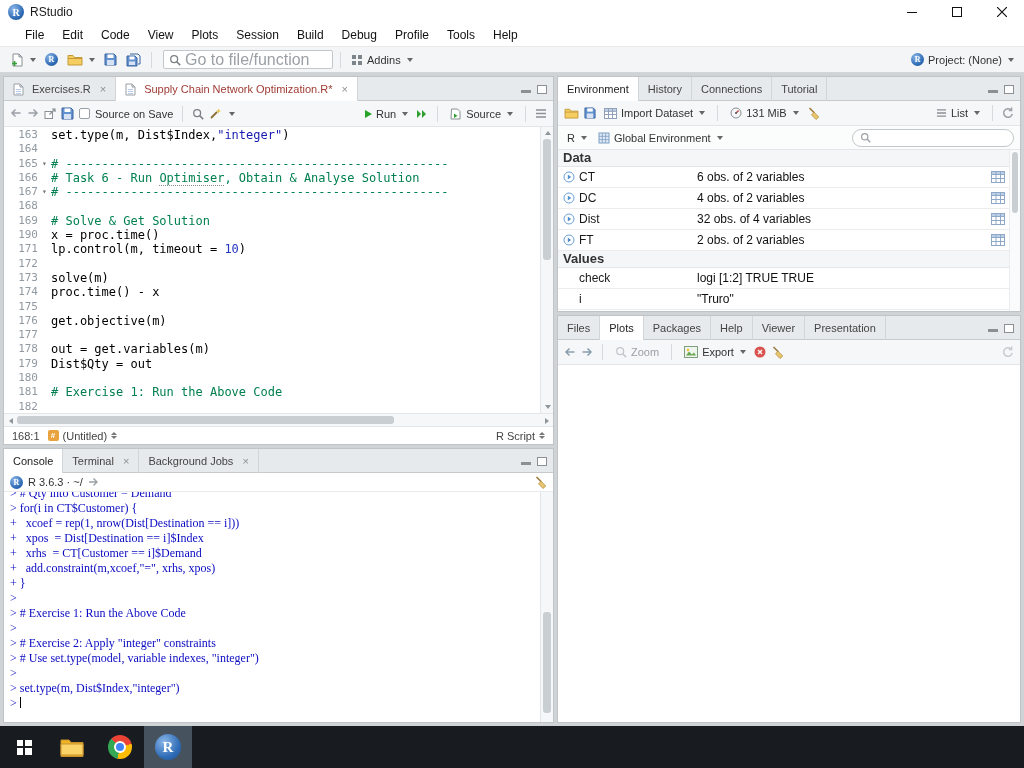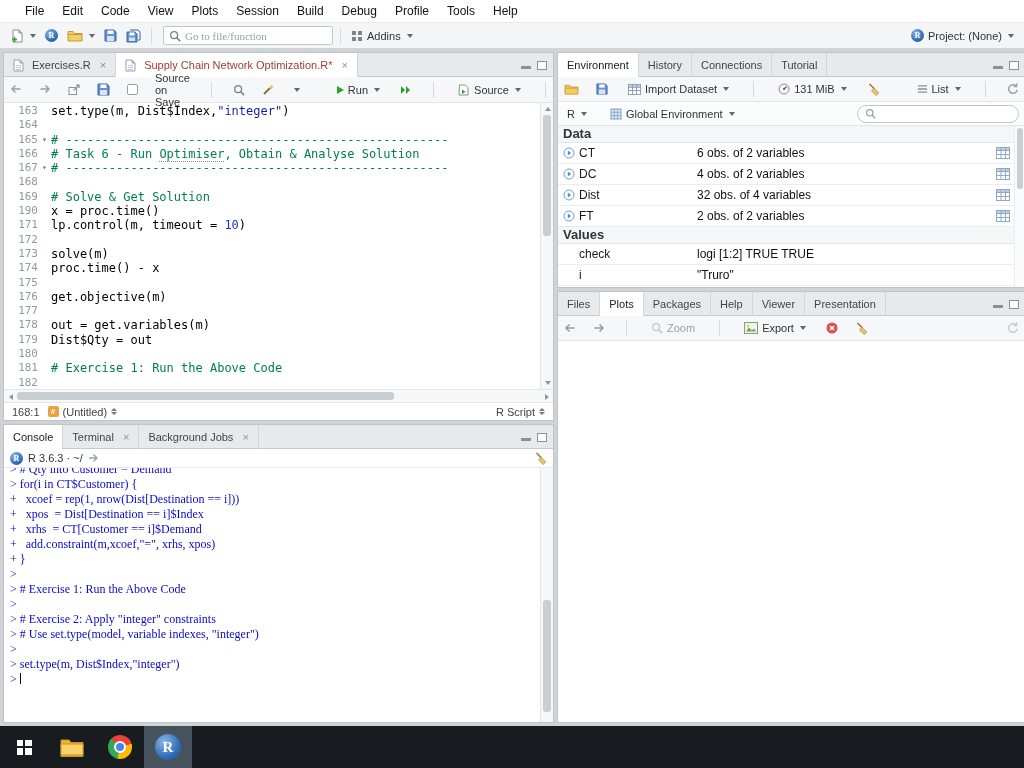--- a/index.html
+++ b/index.html
@@ -123,6 +123,27 @@
 
 <div class="app">
 
+  <div class="titlebar">
+    <span class="r-ball size16"></span>
+    <span>RStudio</span>
+    <div class="win-controls">
+      <div class="win-btn">
+          <svg width="10" height="10">
+            <line x1="0" y1="5.5" x2="10" y2="5.5" stroke="#111" stroke-width="1"></line>
+          </svg>
+        </div>
+      <div class="win-btn">
+          <svg width="10" height="10">
+            <rect x="0.5" y="0.5" width="9" height="9" fill="none" stroke="#111"></rect>
+          </svg>
+        </div>
+      <div class="win-btn">
+          <svg width="10" height="10">
+            <path d="M0 0 L10 10 M10 0 L0 10" stroke="#111" stroke-width="1.2"></path>
+          </svg>
+        </div>
+    </div>
+  </div>
 
   <div class="menubar">
       <div class="menu-item">File</div>

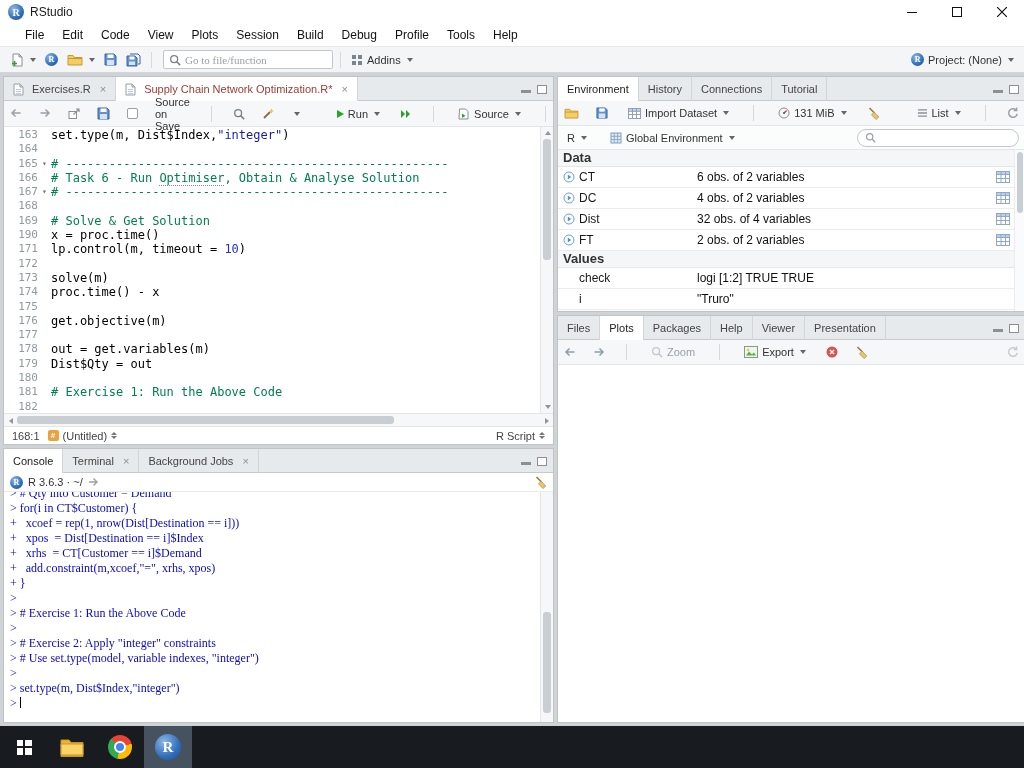--- a/index.html
+++ b/index.html
@@ -19,7 +19,7 @@
 .sep{width:1px;height:16px;background:#d7dadc;margin:0 4px;flex:none}
 .caret{width:0;height:0;border-left:3.5px solid transparent;border-right:3.5px solid transparent;border-top:4px solid #666;margin-left:2px;flex:none}
 .goto-box{display:flex;align-items:center;gap:4px;background:#fff;border:1px solid #c3c7cb;border-radius:2px;height:19px;padding:0 5px;width:170px;margin-left:4px}
-.goto-box input{border:none;outline:none;font-size:11px;width:100%;color:#333;background:transparent;font-family:Liberation Serif, serif}
+.goto-box input{border:none;outline:none;font-size:16px;width:100%;color:#333;background:transparent;font-family:Liberation Sans, sans-serif}
 .goto-box input::placeholder{color:#9aa0a6}
 .spacer{flex:1}
 

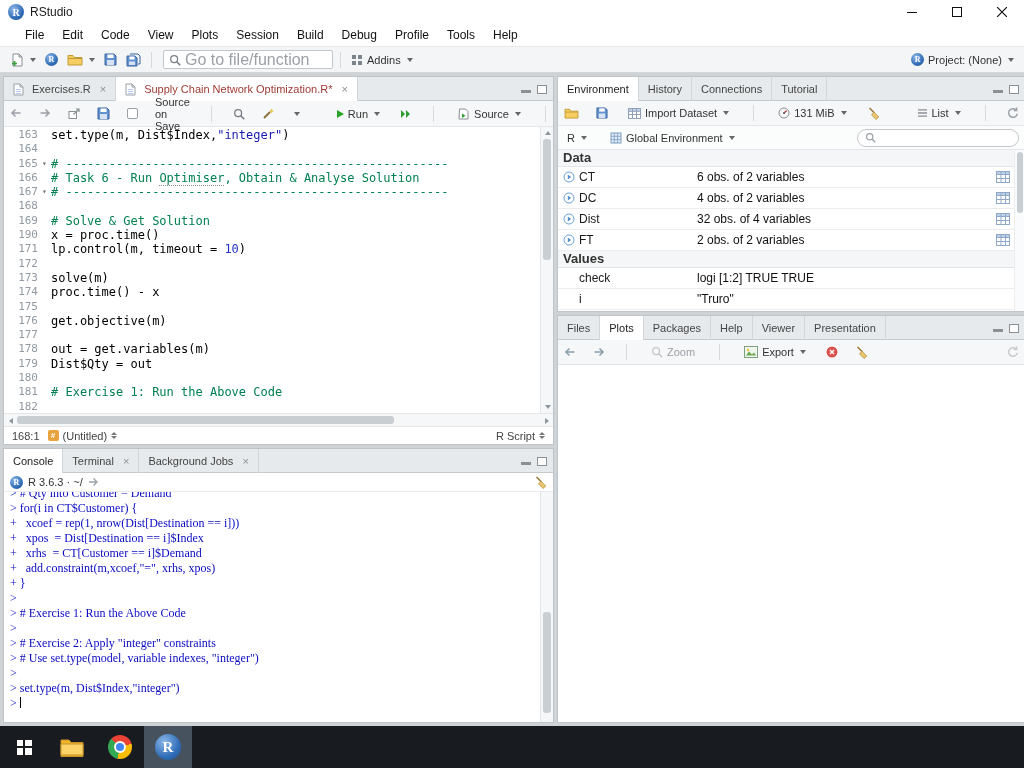--- a/index.html
+++ b/index.html
@@ -41,7 +41,7 @@
 .pane-controls{margin-left:auto;display:flex;align-items:center;gap:6px;padding-right:6px}
 .pc-min{width:10px;height:3px;background:#8a9094;margin-top:5px}
 .pc-max{width:10px;height:9px;border:1px solid #8a9094;background:#fdfdfd}
-.pane-toolbar{height:25px;display:flex;align-items:center;gap:17px;padding:0 6px;font-size:11px;color:#333;border-bottom:1px solid #e3e6e8;background:#f6f7f8;flex:none}
+.pane-toolbar{height:25px;display:flex;align-items:center;gap:5px;padding:0 6px;font-size:11px;color:#333;border-bottom:1px solid #e3e6e8;background:#f6f7f8;flex:none}
 .src-toolbar{height:26px}
 .env-selector-bar{height:24px;background:#fbfcfc}
 

